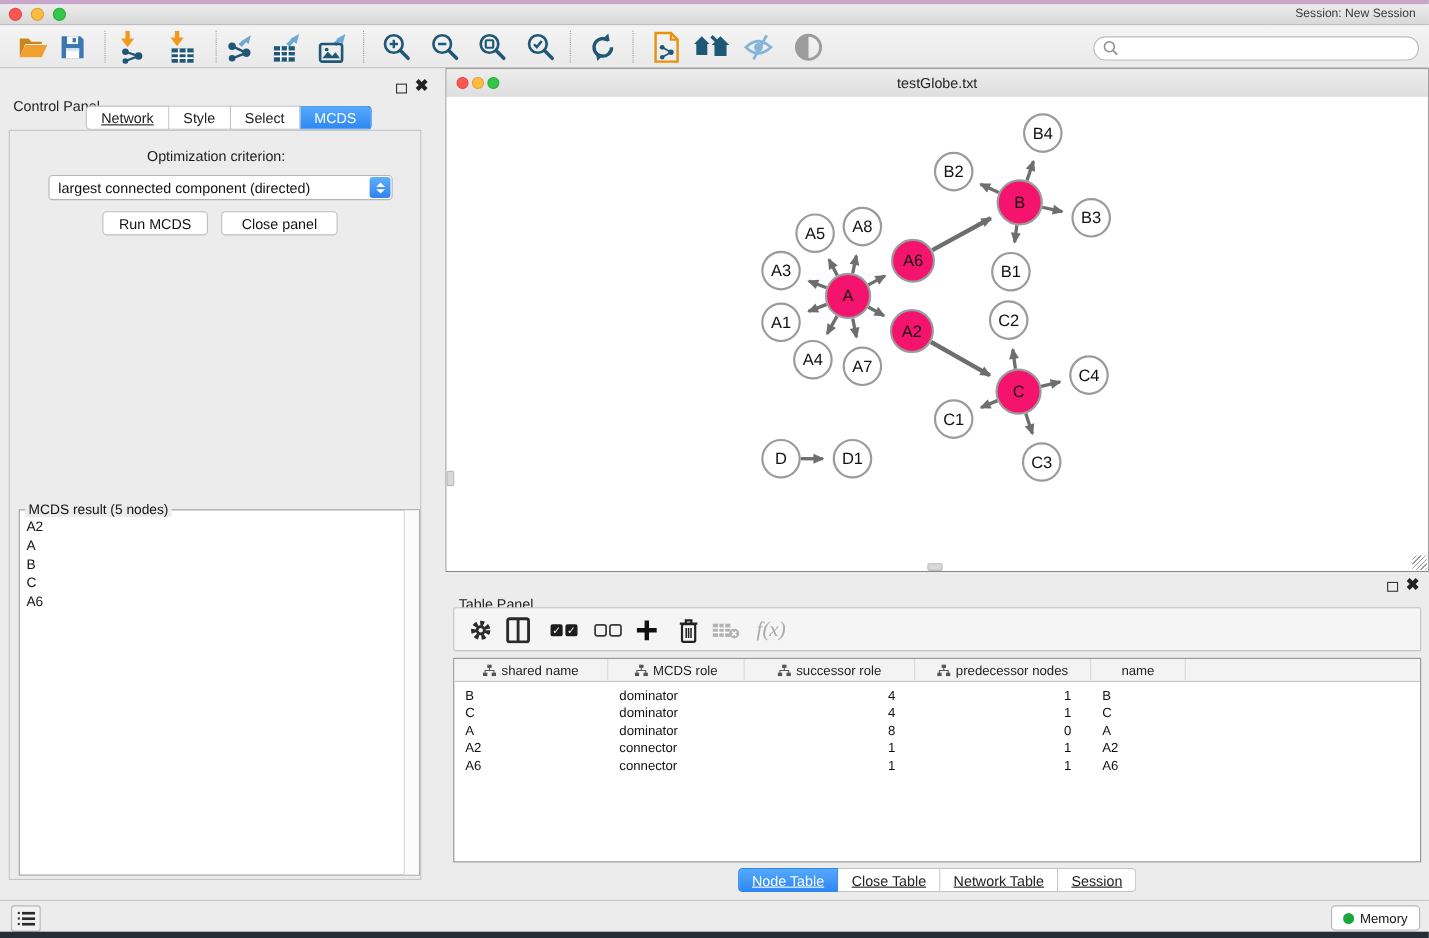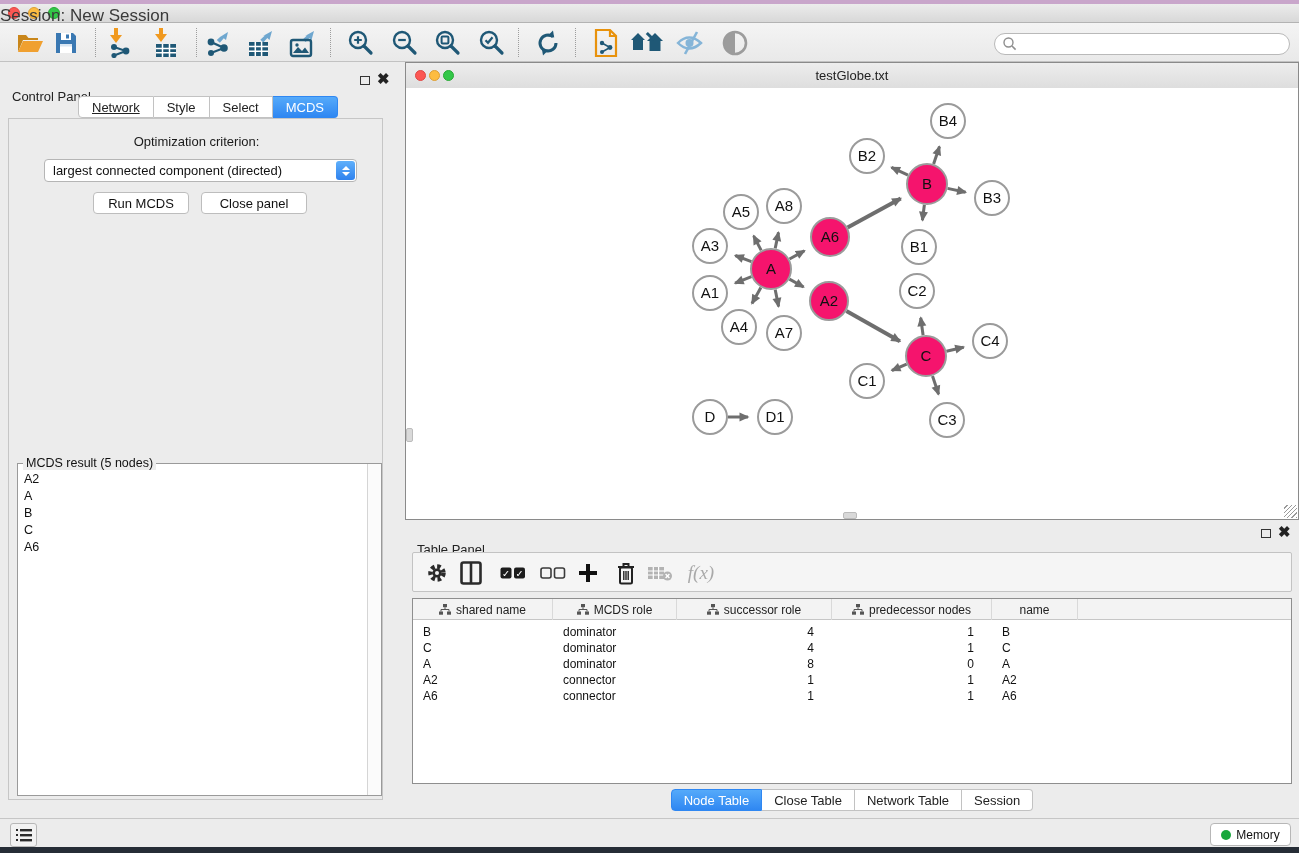--- a/index.html
+++ b/index.html
@@ -11,7 +11,7 @@
   .desktop-strip { position:absolute; left:0; top:0; width:1299px; height:4px; background:#c9a6cb; }
   .titlebar { position:absolute; left:0; top:4px; width:1299px; height:19px;
     background:linear-gradient(#ececec,#d8d8d8); border-bottom:1px solid #b3b3b3; }
-  .titlebar .title { position:absolute; left:0; right:0; top:2px; text-align:left; font-size:17px; color:#3a3a3a; }
+  .titlebar .title { position:absolute; left:0; right:12px; top:2px; text-align:right; font-size:11px; color:#3a3a3a; }
   .tl { position:absolute; border-radius:50%; }
   .tl.r { background:#fc5753; border:1px solid #df4744; }
   .tl.y { background:#fdbc40; border:1px solid #de9f34; }

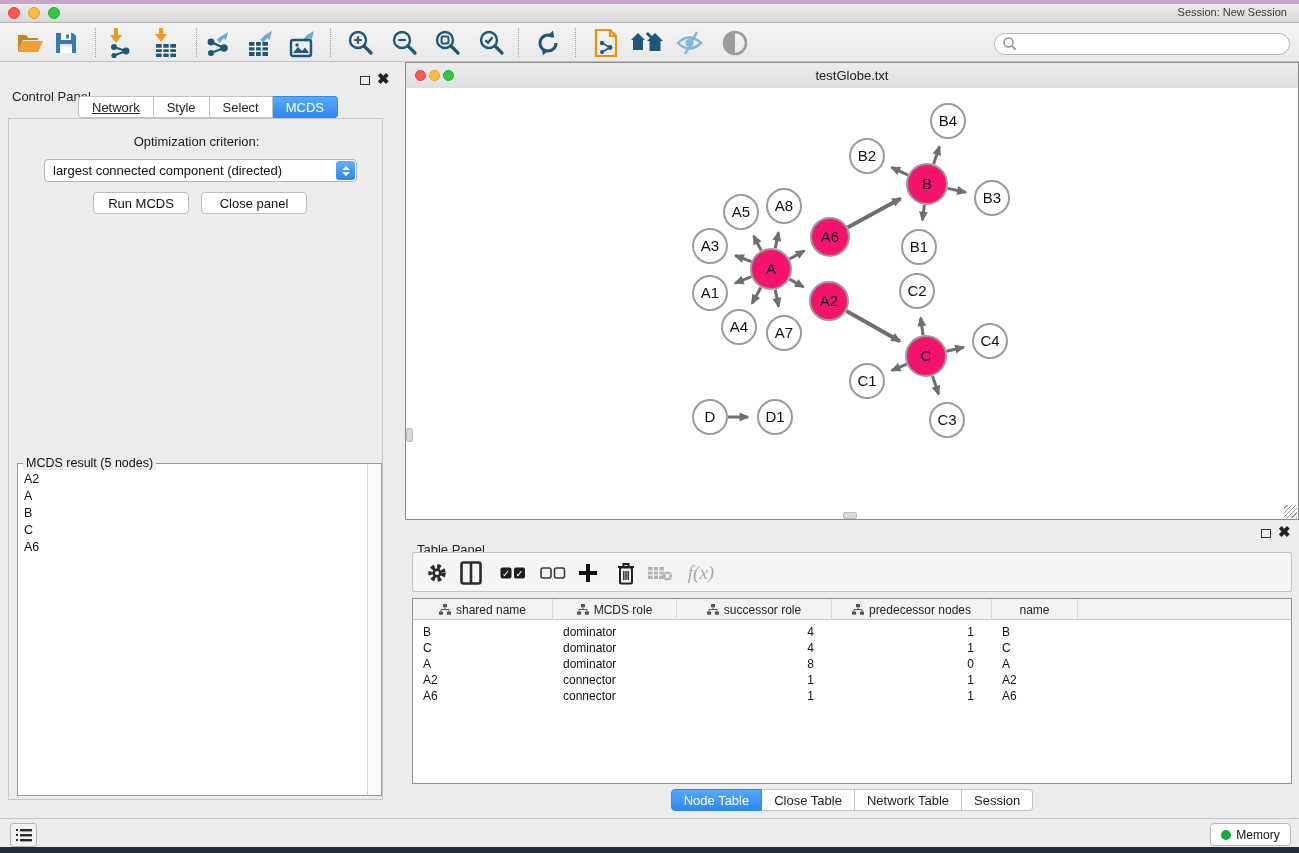--- a/index.html
+++ b/index.html
@@ -82,7 +82,7 @@
   .td-cell { position:absolute; font-size:12px; color:#111; height:16px; line-height:16px; white-space:nowrap; }
   .tp-tabs { position:absolute; left:405px; top:789px; width:894px; height:23px; display:flex; justify-content:center; }
   .tp-tab { height:22px; padding:3px 12px; background:#fff; border:1px solid #c2c2c2; border-left:none;
-    font-size:13px; color:#222; display:flex; align-items:center; }
+    font-size:13px; color:#222; display:flex; align-items:center;text-decoration:underline; }
   .tp-tab:first-child { border-left:1px solid #c2c2c2; border-radius:4px 0 0 4px; }
   .tp-tab:last-child { border-radius:0 4px 4px 0; }
   .tp-tab.sel { background:linear-gradient(#55aafa,#2f87f2); border-color:#2f87f2; color:#fff; }

